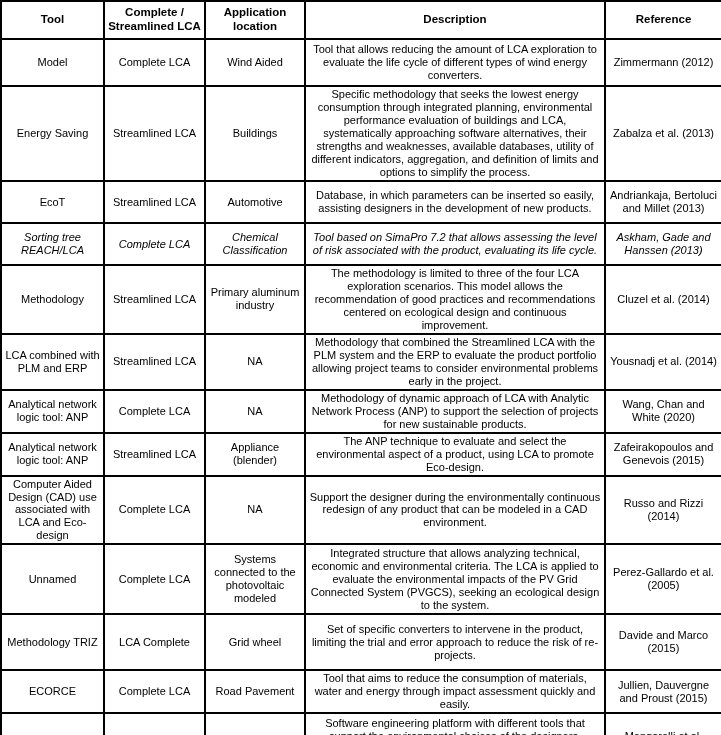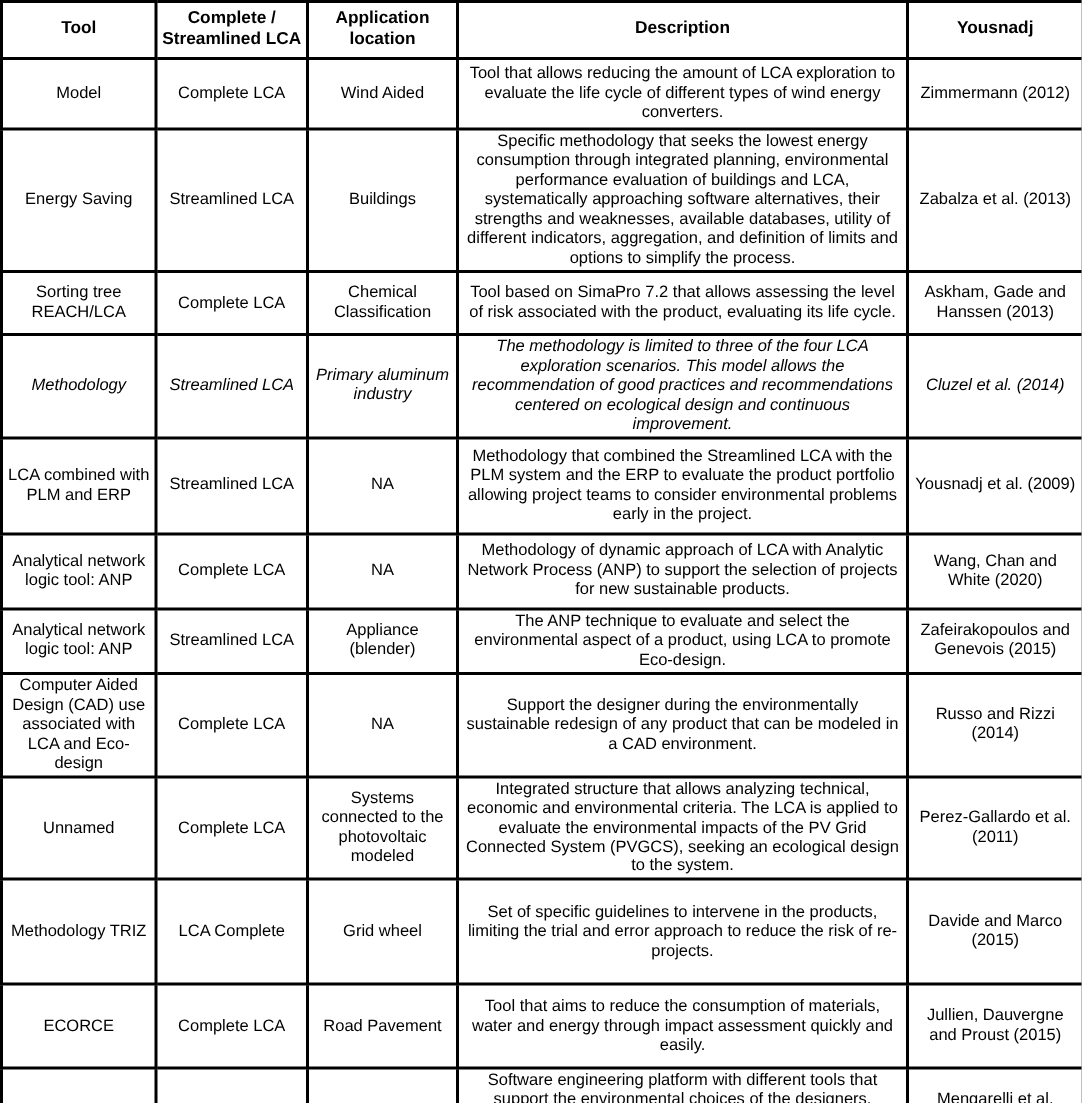--- a/index.html
+++ b/index.html
@@ -61,7 +61,7 @@
       <th>Complete / Streamlined LCA</th>
       <th>Application location</th>
       <th>Description</th>
-      <th>Yousnadj</th>
+      <th>Reference</th>
     </tr>
   </thead>
   <tbody id="table-body">

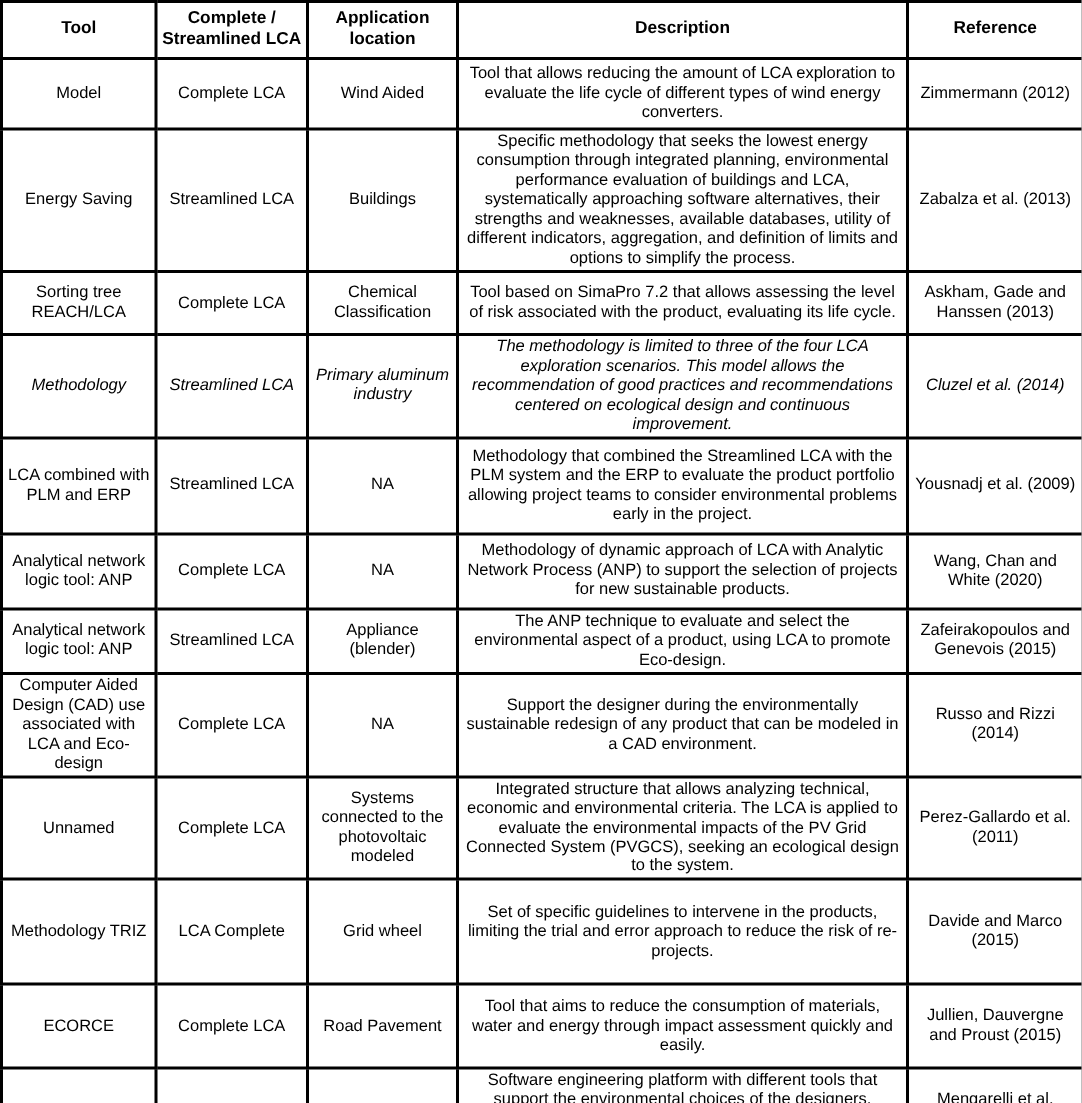--- a/index.html
+++ b/index.html
@@ -81,6 +81,13 @@
     <td>Zabalza et al. (2013)</td>
   </tr>
 
+  <tr>
+    <td>EcoT</td>
+    <td>Streamlined LCA</td>
+    <td>Automotive</td>
+    <td>Database, in which parameters can be inserted so easily, assisting designers in the development of new products.</td>
+    <td>Andriankaja, Bertoluci and Millet (2013)</td>
+  </tr>
 
   <tr>
     <td>Sorting tree REACH/LCA</td>

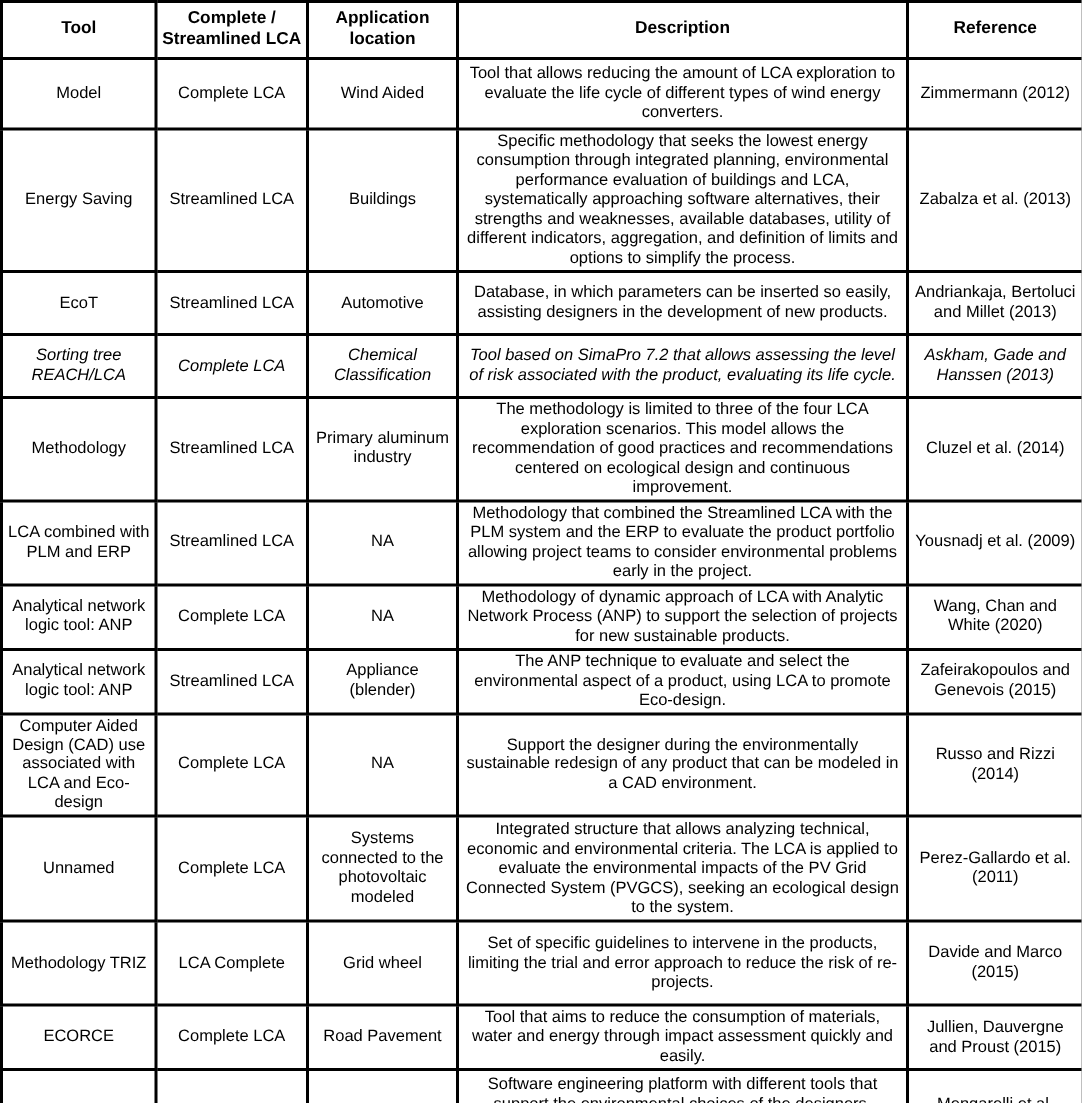--- a/index.html
+++ b/index.html
@@ -110,7 +110,7 @@
     <td>Streamlined LCA</td>
     <td>NA</td>
     <td>Methodology that combined the Streamlined LCA with the PLM system and the ERP to evaluate the product portfolio allowing project teams to consider environmental problems early in the project.</td>
-    <td>Yousnadj et al. (2009)</td>
+    <td>Yousnadj et al. (2014)</td>
   </tr>
 
   <tr>

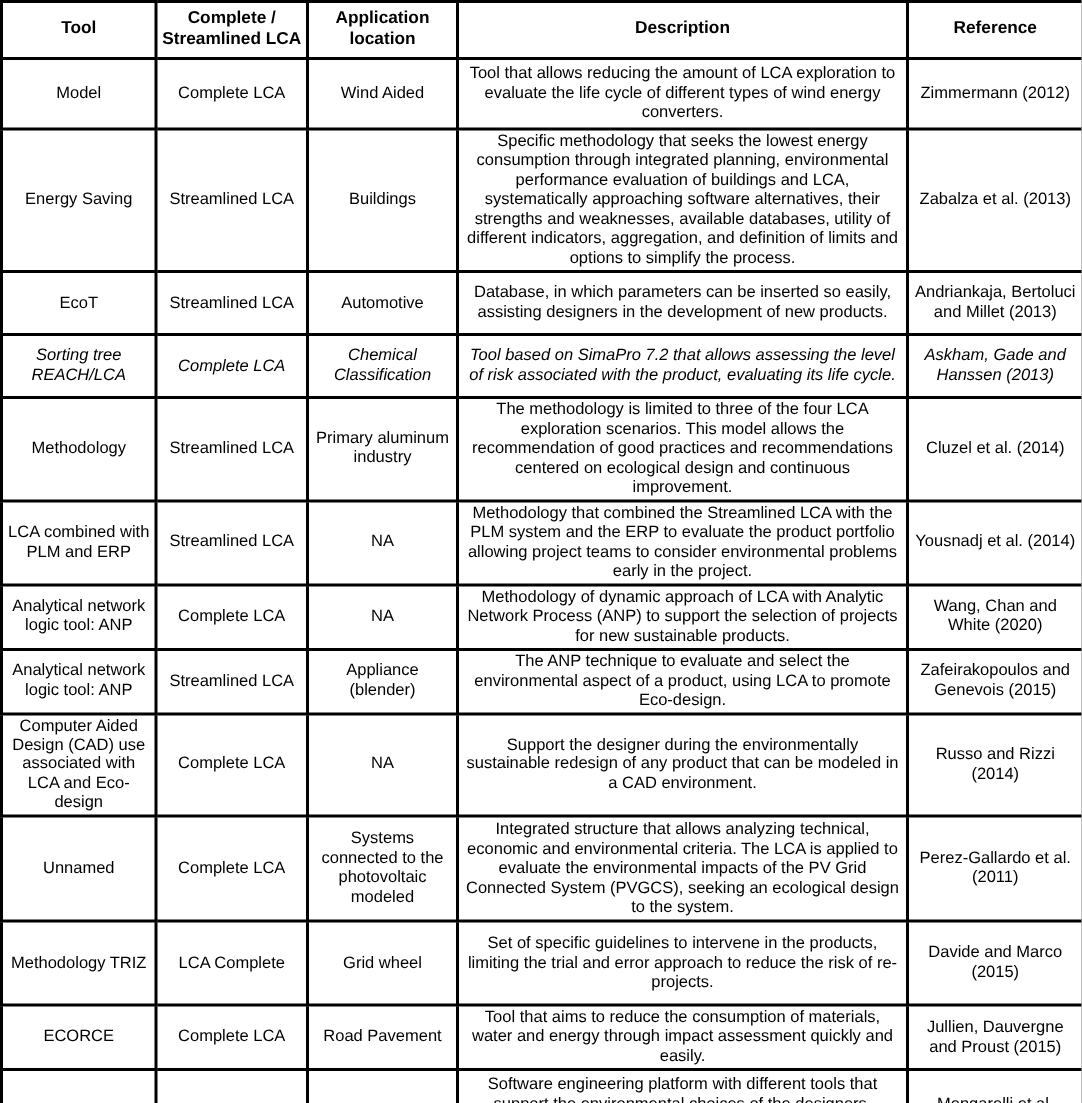--- a/index.html
+++ b/index.html
@@ -133,7 +133,7 @@
     <td>Computer Aided Design (CAD) use associated with LCA and Eco-design</td>
     <td>Complete LCA</td>
     <td>NA</td>
-    <td>Support the designer during the environmentally sustainable redesign of any product that can be modeled in a CAD environment.</td>
+    <td>Support the designer during the environmentally continuous redesign of any product that can be modeled in a CAD environment.</td>
     <td>Russo and Rizzi (2014)</td>
   </tr>
 

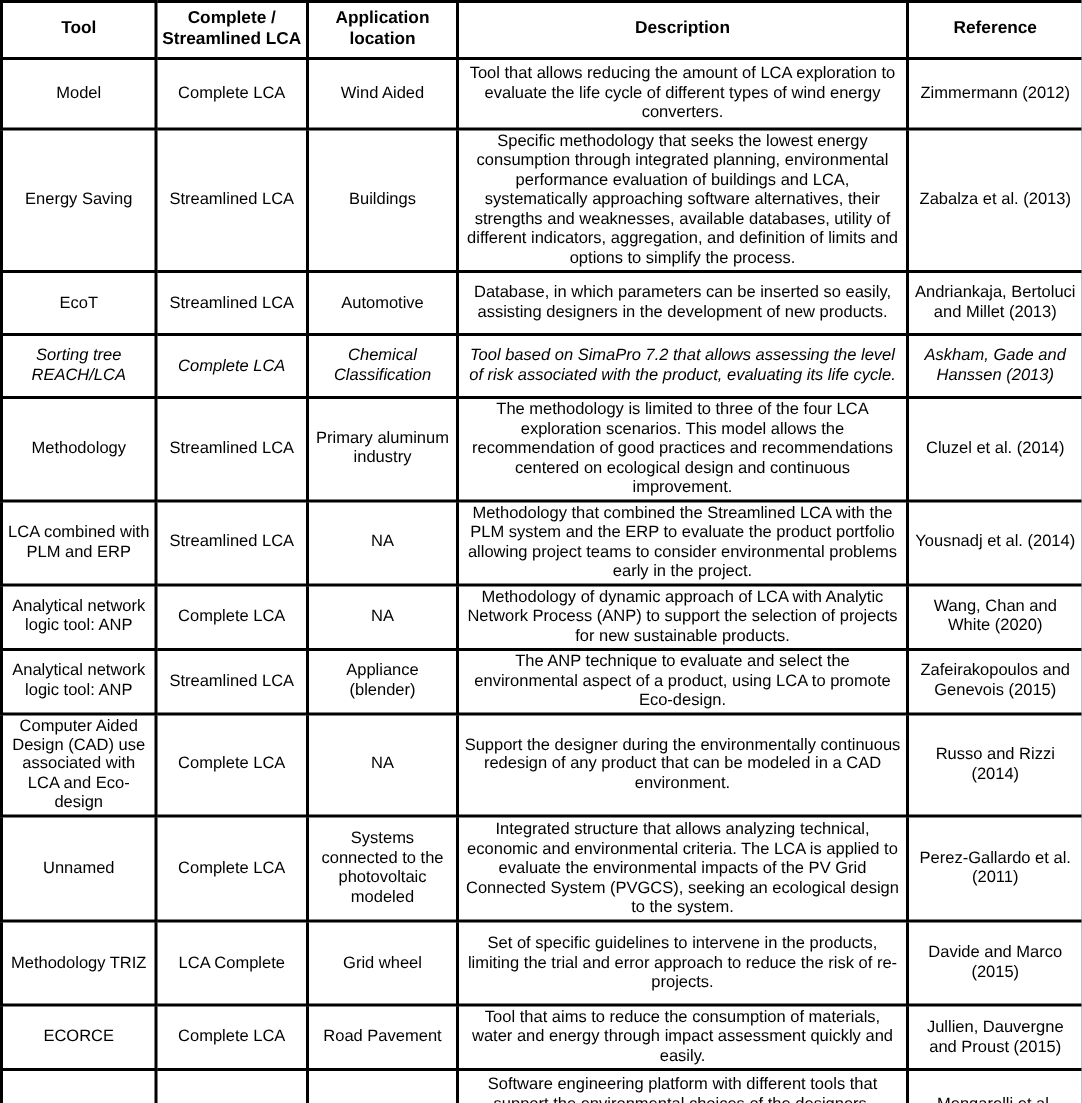--- a/index.html
+++ b/index.html
@@ -142,7 +142,7 @@
     <td>Complete LCA</td>
     <td>Systems connected to the photovoltaic modeled</td>
     <td>Integrated structure that allows analyzing technical, economic and environmental criteria. The LCA is applied to evaluate the environmental impacts of the PV Grid Connected System (PVGCS), seeking an ecological design to the system.</td>
-    <td>Perez-Gallardo et al. (2011)</td>
+    <td>Perez-Gallardo et al. (2005)</td>
   </tr>
 
   <tr>

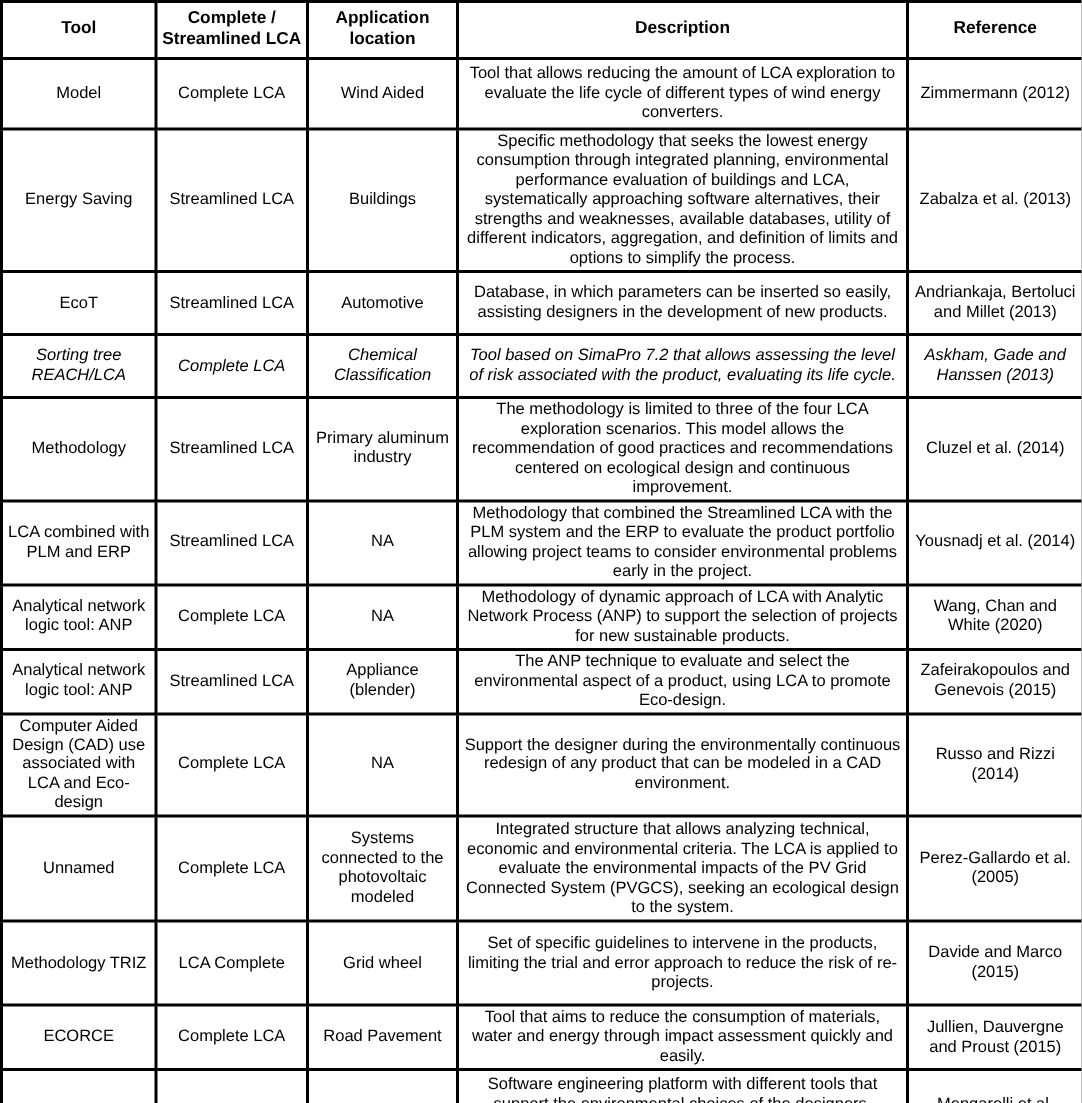--- a/index.html
+++ b/index.html
@@ -149,7 +149,7 @@
     <td>Methodology TRIZ</td>
     <td>LCA Complete</td>
     <td>Grid wheel</td>
-    <td>Set of specific guidelines to intervene in the products, limiting the trial and error approach to reduce the risk of re-projects.</td>
+    <td>Set of specific converters to intervene in the product, limiting the trial and error approach to reduce the risk of re-projects.</td>
     <td>Davide and Marco (2015)</td>
   </tr>
 

